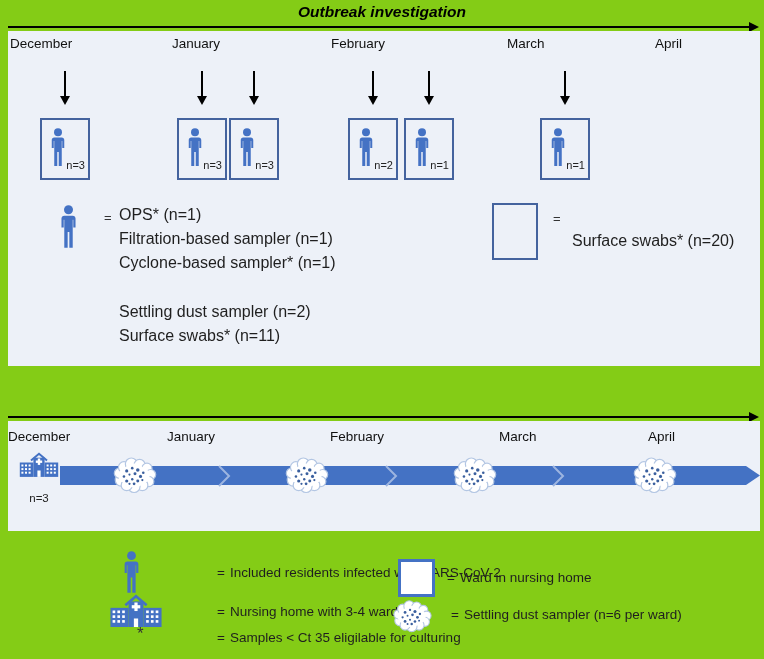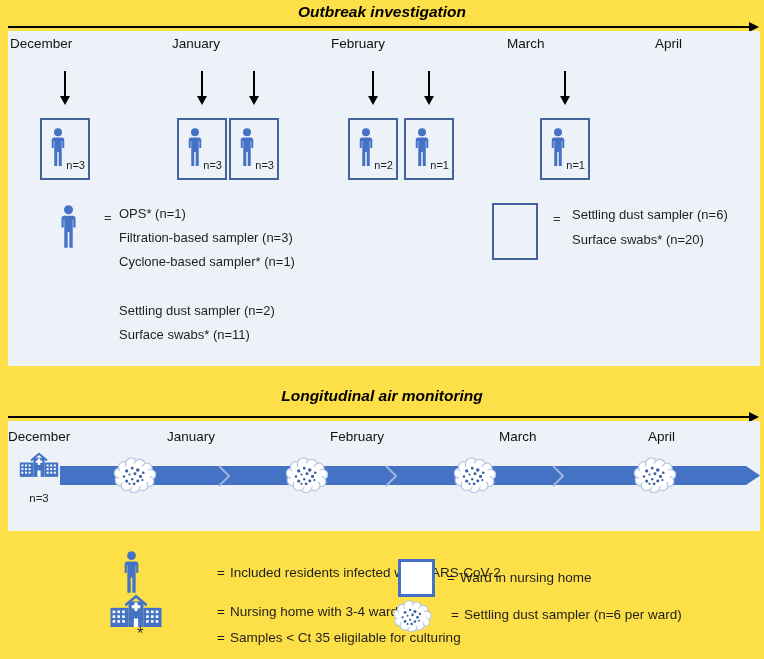--- a/index.html
+++ b/index.html
@@ -3,7 +3,7 @@
 <meta charset="utf-8">
 <style>
   html,body{margin:0;padding:0;background:#ffffff;}
-  .canvas{position:relative;width:764px;height:659px;background:#fde047;
+  .canvas{position:relative;width:764px;height:659px;background:#84cc16;
           font-family:"Liberation Sans",sans-serif;color:#1f1f1f;overflow:hidden;}
   .sec-title{position:absolute;left:0;width:764px;text-align:center;
              font-size:15.5px;font-weight:bold;font-style:italic;color:#000;}

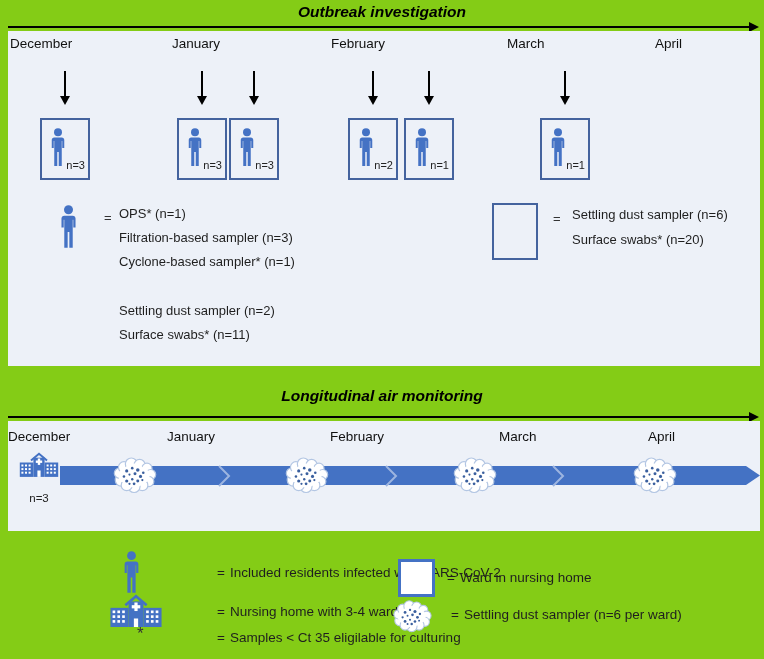--- a/index.html
+++ b/index.html
@@ -20,7 +20,7 @@
   .sample-box svg{position:absolute;left:6px;top:8px;}
   .n-label{position:absolute;right:3px;bottom:7px;font-size:11px;color:#222;}
   .eq{position:absolute;font-size:13px;color:#333;}
-  .leg-line{position:absolute;font-size:13px;color:#1f1f1f;white-space:nowrap;}
+  .leg-line{position:absolute;font-size:16px;color:#1f1f1f;white-space:nowrap;}
   .empty-box{position:absolute;box-sizing:border-box;border:2px solid #44639e;background:#edf1f8;}
   .bar{position:absolute;left:60px;top:466px;width:700px;height:19px;background:#4472c4;
        clip-path:polygon(0 0,calc(100% - 14px) 0,100% 50%,calc(100% - 14px) 100%,0 100%);}

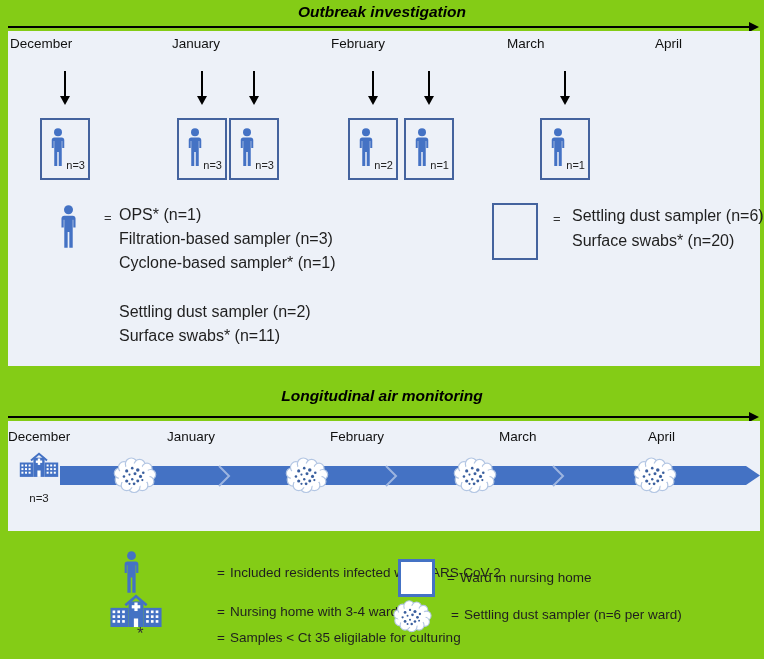--- a/index.html
+++ b/index.html
@@ -192,7 +192,6 @@
 
   <div class="empty-box" style="left:492px;top:203px;width:46px;height:57px"></div>
   <span class="eq" style="left:553px;top:211px">=</span>
-  <span class="leg-line" style="left:572px;top:207px">Settling dust sampler (n=6)</span>
   <span class="leg-line" style="left:572px;top:232px">Surface swabs* (n=20)</span>
 
   <div class="sec-title" style="top:387px">Longitudinal air monitoring</div>

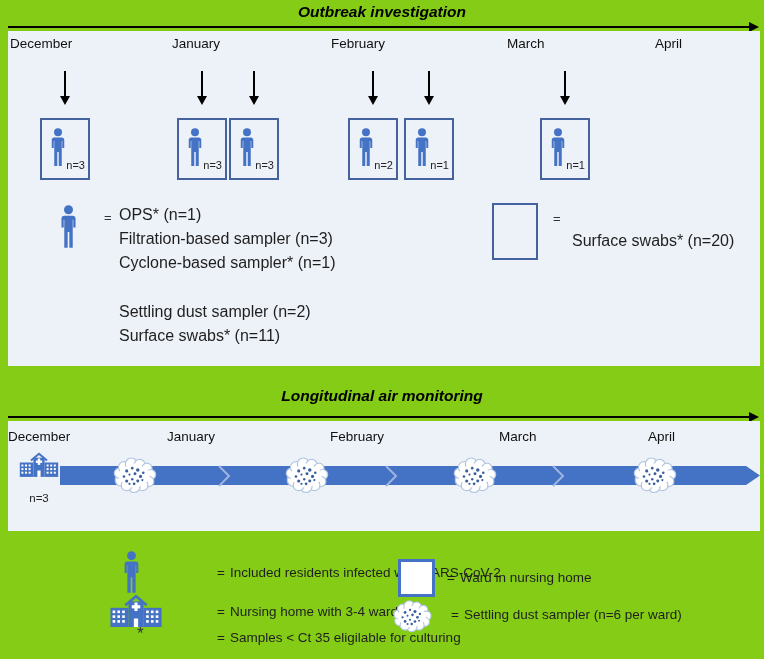--- a/index.html
+++ b/index.html
@@ -185,7 +185,7 @@
     </svg>
   <span class="eq" style="left:104px;top:210px">=</span>
   <span class="leg-line" style="left:119px;top:206px">OPS* (n=1)</span>
-  <span class="leg-line" style="left:119px;top:230px">Filtration-based sampler (n=3)</span>
+  <span class="leg-line" style="left:119px;top:230px">Filtration-based sampler (n=1)</span>
   <span class="leg-line" style="left:119px;top:254px">Cyclone-based sampler* (n=1)</span>
   <span class="leg-line" style="left:119px;top:303px">Settling dust sampler (n=2)</span>
   <span class="leg-line" style="left:119px;top:327px">Surface swabs* (n=11)</span>

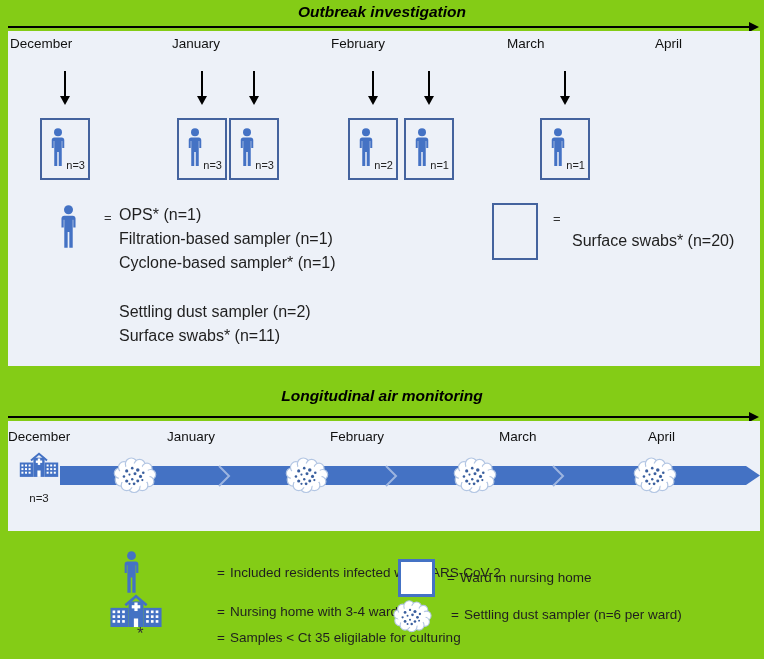--- a/index.html
+++ b/index.html
@@ -194,7 +194,6 @@
   <span class="eq" style="left:553px;top:211px">=</span>
   <span class="leg-line" style="left:572px;top:232px">Surface swabs* (n=20)</span>
 
-  <div class="sec-title" style="top:387px">Longitudinal air monitoring</div>
   <div class="hline" style="top:416px">
       <span class="tip"></span>
     </div>

